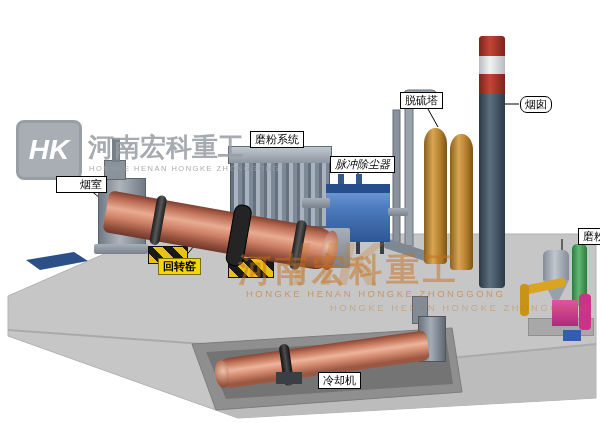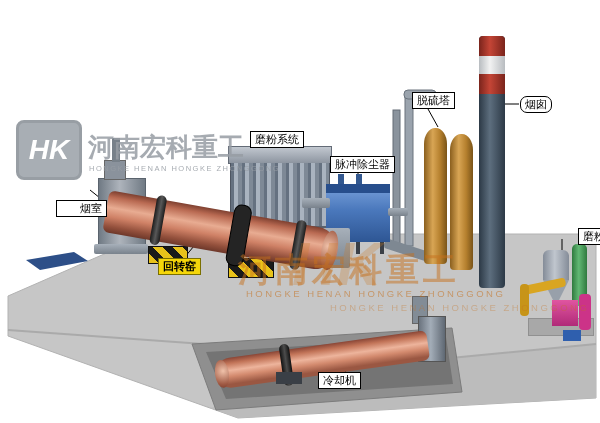--- a/index.html
+++ b/index.html
@@ -214,7 +214,7 @@
   <div class="label yellow" style="left:158px;top:258px;">回转窑</div>
   <div class="label" style="left:250px;top:131px;">磨粉系统</div>
   <div class="label" style="left:330px;top:156px;">脉冲除尘器</div>
-  <div class="label" style="left:412px;top:92px;">脱硫塔</div>
+  <div class="label" style="left:400px;top:92px;">脱硫塔</div>
   <div class="label" style="left:520px;top:96px;border-radius:7px;">烟囱</div>
   <div class="label" style="left:542px;top:228px;margin-left:36px;">磨粉系统</div>
   <div class="label" style="left:318px;top:372px;">冷却机</div>

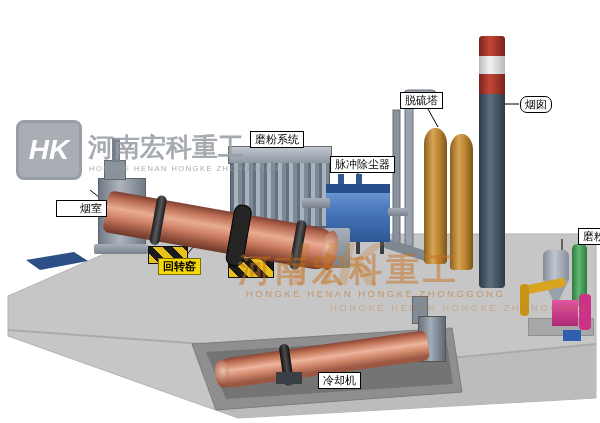--- a/index.html
+++ b/index.html
@@ -213,7 +213,7 @@
   <div class="label" style="left:56px;top:200px;padding-left:23px;">烟室</div>
   <div class="label yellow" style="left:158px;top:258px;">回转窑</div>
   <div class="label" style="left:250px;top:131px;">磨粉系统</div>
-  <div class="label" style="left:330px;top:156px;">脉冲除尘器</div>
+  <div class="label" style="left:330px;top:156px;font-style:italic;">脉冲除尘器</div>
   <div class="label" style="left:400px;top:92px;">脱硫塔</div>
   <div class="label" style="left:520px;top:96px;border-radius:7px;">烟囱</div>
   <div class="label" style="left:542px;top:228px;margin-left:36px;">磨粉系统</div>

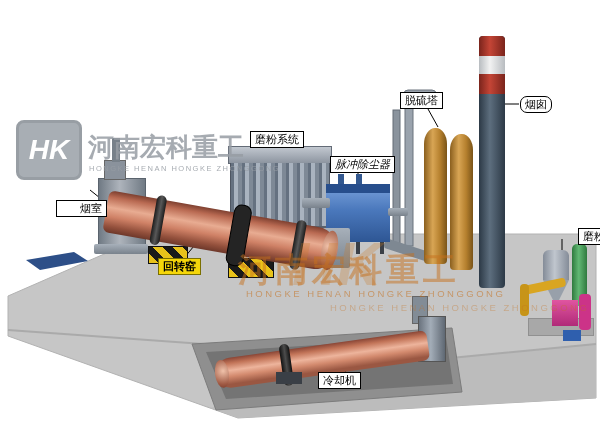--- a/index.html
+++ b/index.html
@@ -210,7 +210,7 @@
     <div class="brand-tag">HONGKE HENAN HONGKE ZHONGGONG</div>
   </div>
 
-  <div class="label" style="left:56px;top:200px;padding-left:23px;">烟室</div>
+  <div class="label" style="left:56px;top:176px;padding-left:23px;">烟室</div>
   <div class="label yellow" style="left:158px;top:258px;">回转窑</div>
   <div class="label" style="left:250px;top:131px;">磨粉系统</div>
   <div class="label" style="left:330px;top:156px;font-style:italic;">脉冲除尘器</div>

